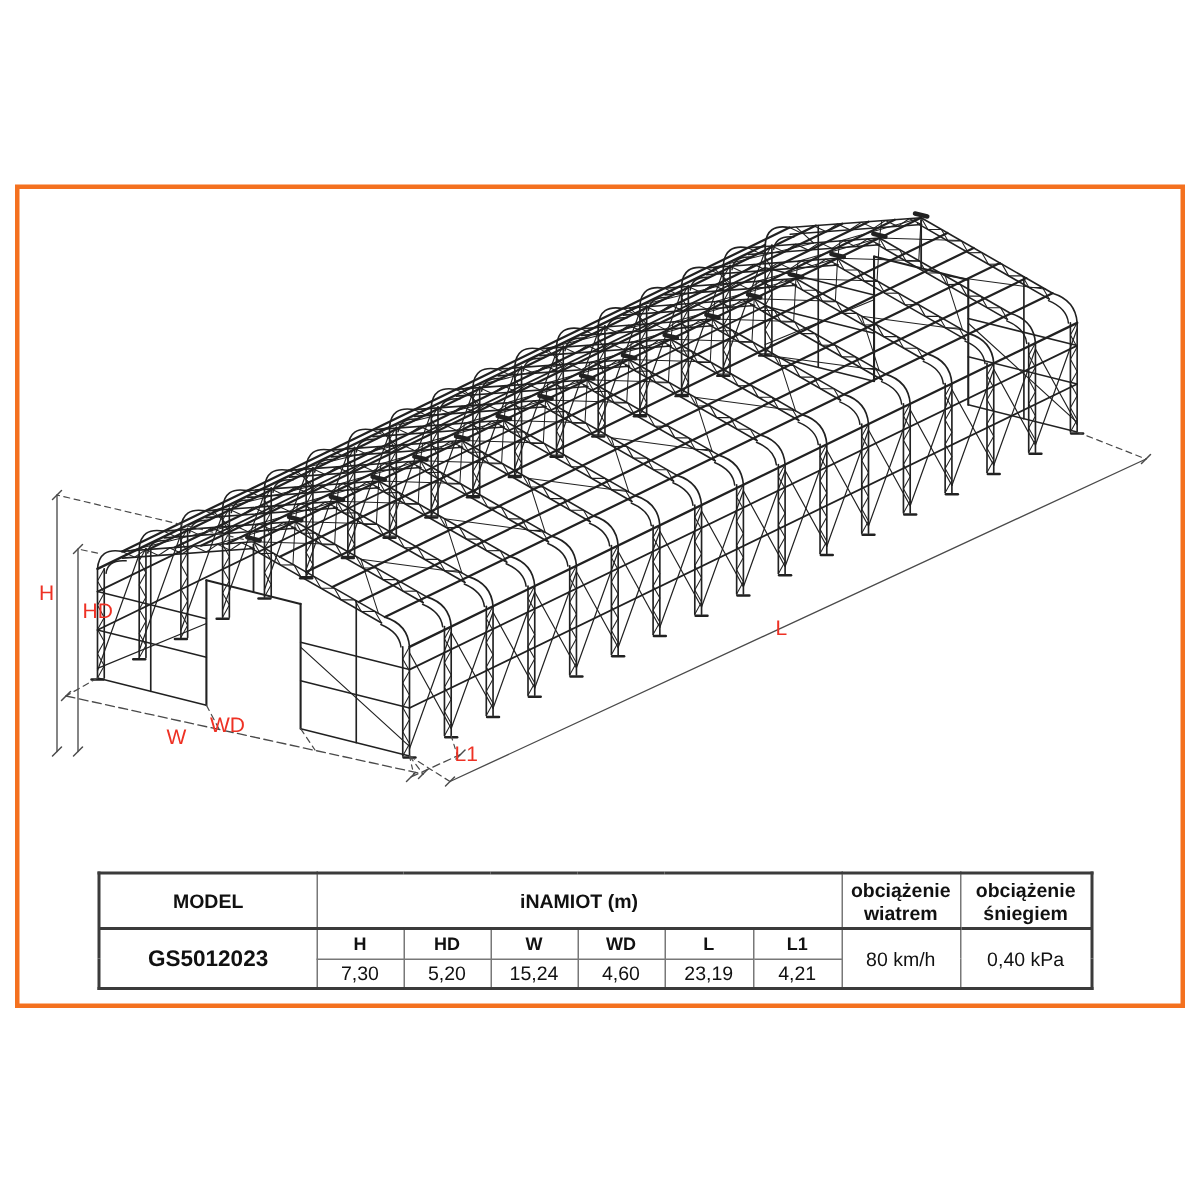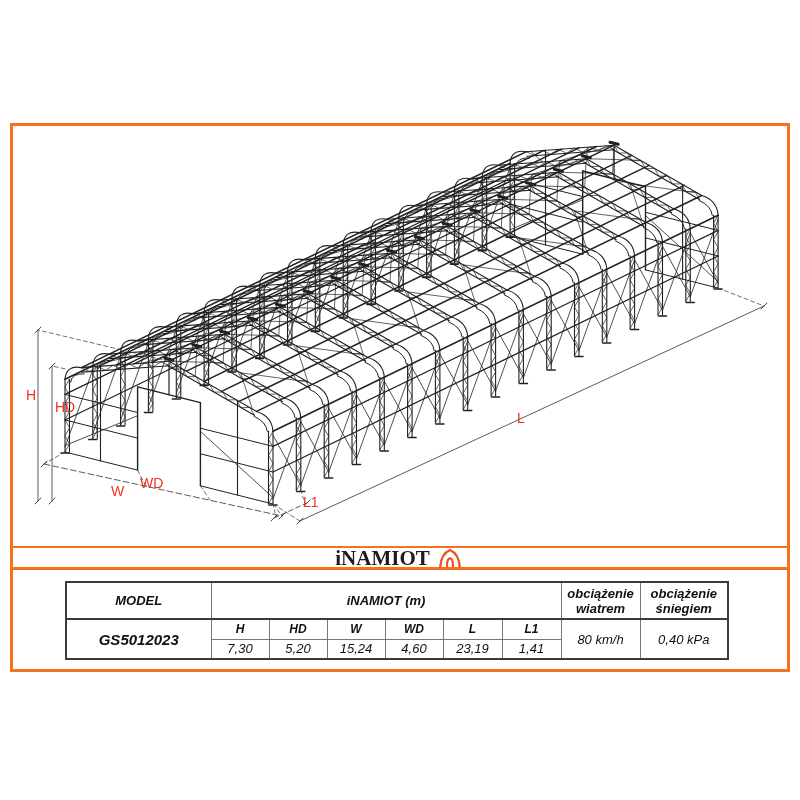--- a/index.html
+++ b/index.html
@@ -592,13 +592,6 @@
   <span class="dim" id="lab-l1">L1</span>
   <span class="dim" id="lab-l">L</span>
 
-  <div class="logoband">
-    <span class="logotext">iNAMIOT</span>
-    <svg class="tenticon" width="30" height="21" viewBox="0 0 32 28">
-      <path d="M3,26 C4,14 9,7 16,4 C23,7 28,14 29,26" fill="none" stroke="#ef5223" stroke-width="3.2" stroke-linecap="round"></path>
-      <path d="M12,26 C12,18 14,15 16,15 C18,15 20,18 20,26" fill="none" stroke="#ef5223" stroke-width="3" stroke-linecap="round"></path>
-    </svg>
-  </div>
 
   <table class="spec">
     <colgroup>

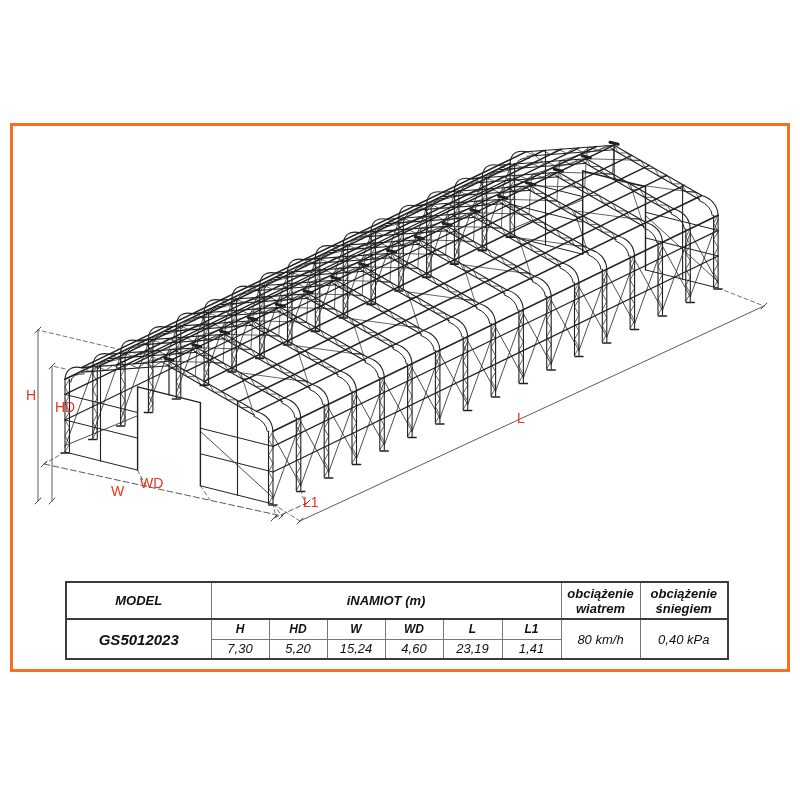--- a/index.html
+++ b/index.html
@@ -25,7 +25,7 @@
   .spec{position:absolute;left:65px;top:581px;border-collapse:collapse;table-layout:fixed;
         font-family:"Liberation Sans",sans-serif;color:#111;}
   .spec, .spec td, .spec th{border:1px solid #787878;}
-  .spec{border:2px solid #3b3b3b;font-style:italic;}
+  .spec{border:2px solid #3b3b3b;}
   .spec .hdr td, .spec .hdr th{border-bottom:2px solid #3b3b3b;}
   .spec td, .spec th{text-align:center;vertical-align:middle;padding:0 2px;box-sizing:border-box;}
   .hcell{font-weight:bold;font-size:13px;line-height:15px;}

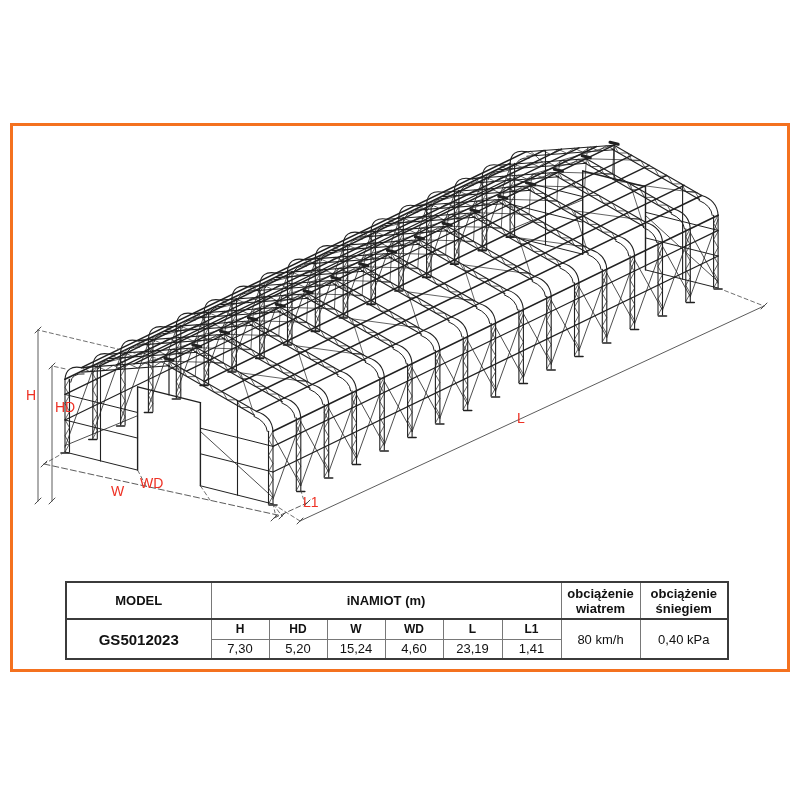--- a/index.html
+++ b/index.html
@@ -629,7 +629,7 @@
       <td class="val">15,24</td>
       <td class="val">4,60</td>
       <td class="val">23,19</td>
-      <td class="val">1,41</td>
+      <td class="val">4,21</td>
     </tr>
   </tbody>
     </table>

